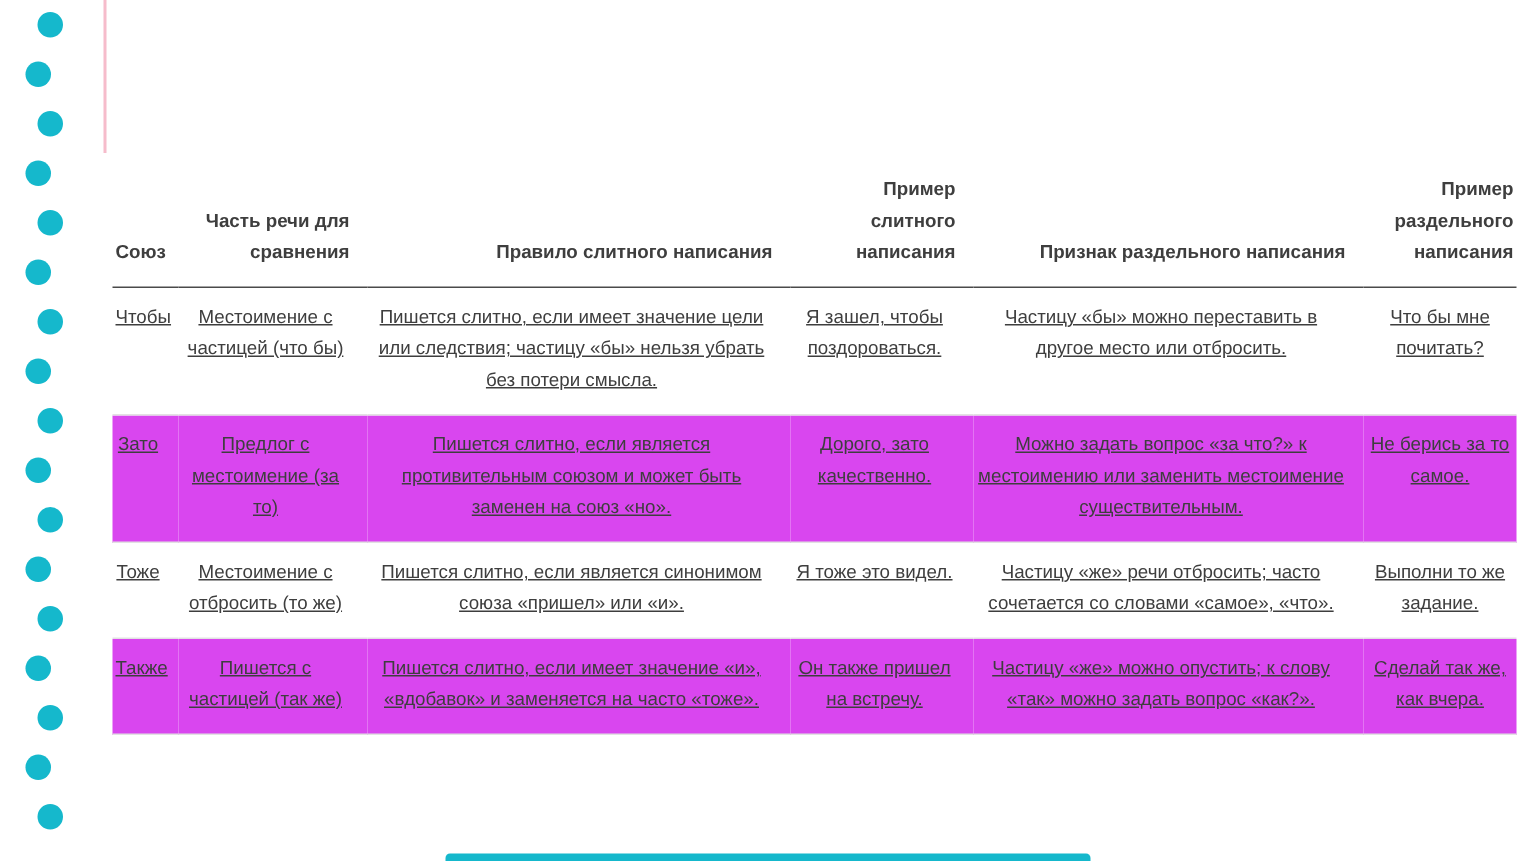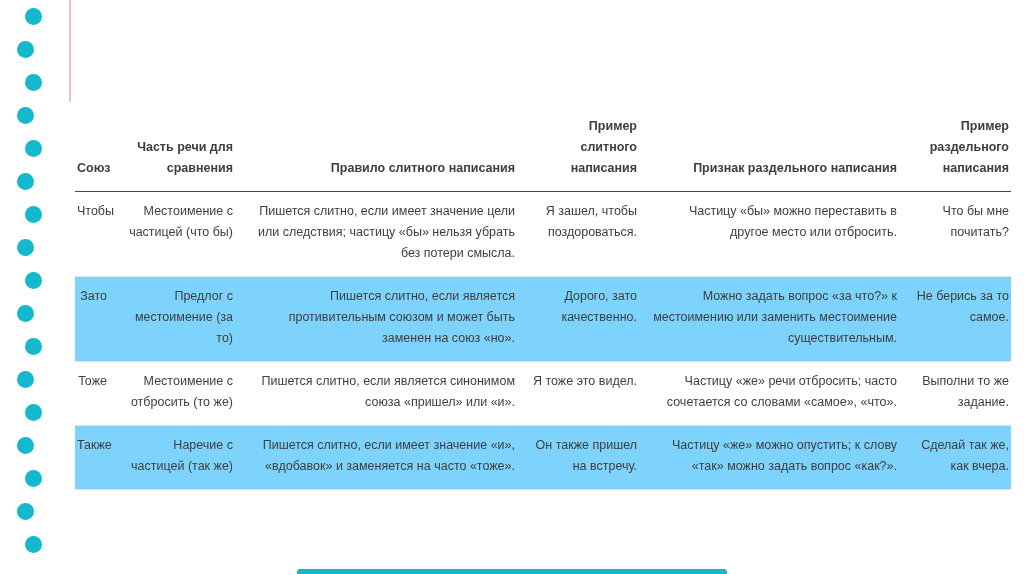--- a/index.html
+++ b/index.html
@@ -39,8 +39,8 @@
     padding:6px 12px 12px 2px;border-bottom:1.5px solid #4a4a4a;
   }
   td{
-    vertical-align:top;text-align:right;
-    padding:9px 12px 12px 2px;border-bottom:1px solid #e2e2e2;
+    vertical-align:top;text-align:center;
+    padding:9px 12px 12px 2px;border-bottom:1px solid #e2e2e2;text-decoration:underline;
   }
   th:last-child,td:last-child{padding-right:2px;}
   tr.alt td{background:#7dd3fc;}

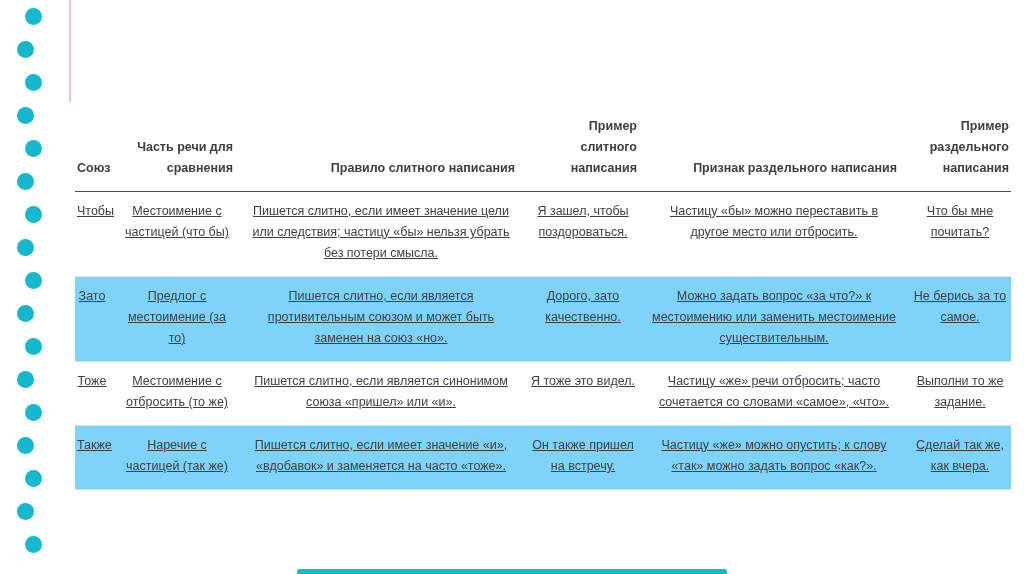--- a/index.html
+++ b/index.html
@@ -43,7 +43,7 @@
     padding:9px 12px 12px 2px;border-bottom:1px solid #e2e2e2;text-decoration:underline;
   }
   th:last-child,td:last-child{padding-right:2px;}
-  tr.alt td{background:#7dd3fc;}
+  tr.alt td{background:#d946ef;}
   
   .bottom-bar{
     position:absolute;left:50%;transform:translateX(-50%);bottom:0;

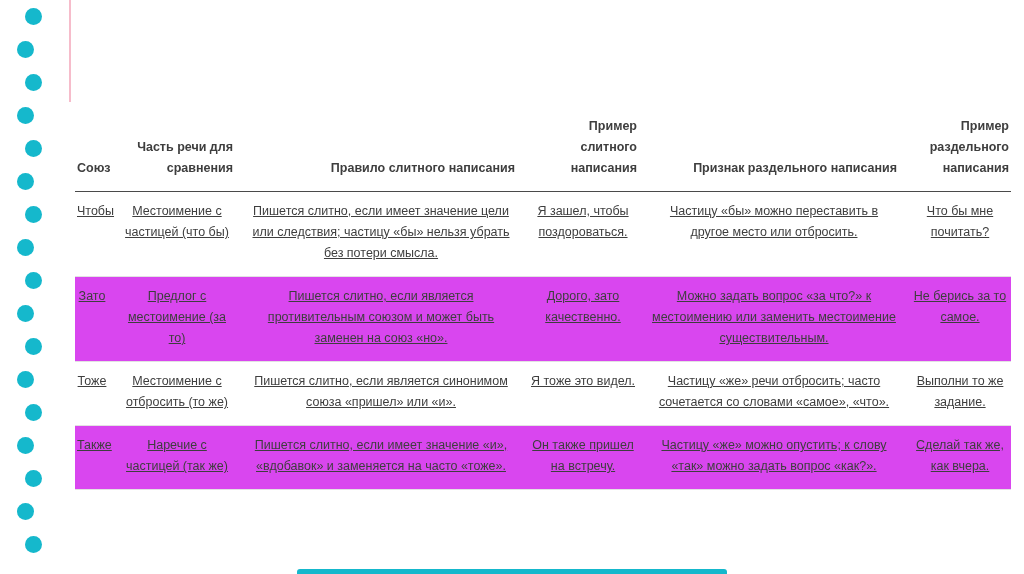--- a/index.html
+++ b/index.html
@@ -121,7 +121,7 @@
     </tr>
     <tr class="alt">
       <td>Также</td>
-      <td>Наречие с частицей (так же)</td>
+      <td>Пишется с частицей (так же)</td>
       <td>Пишется слитно, если имеет значение «и», «вдобавок» и заменяется на часто «тоже».</td>
       <td>Он также пришел на встречу.</td>
       <td>Частицу «же» можно опустить; к слову «так» можно задать вопрос «как?».</td>

